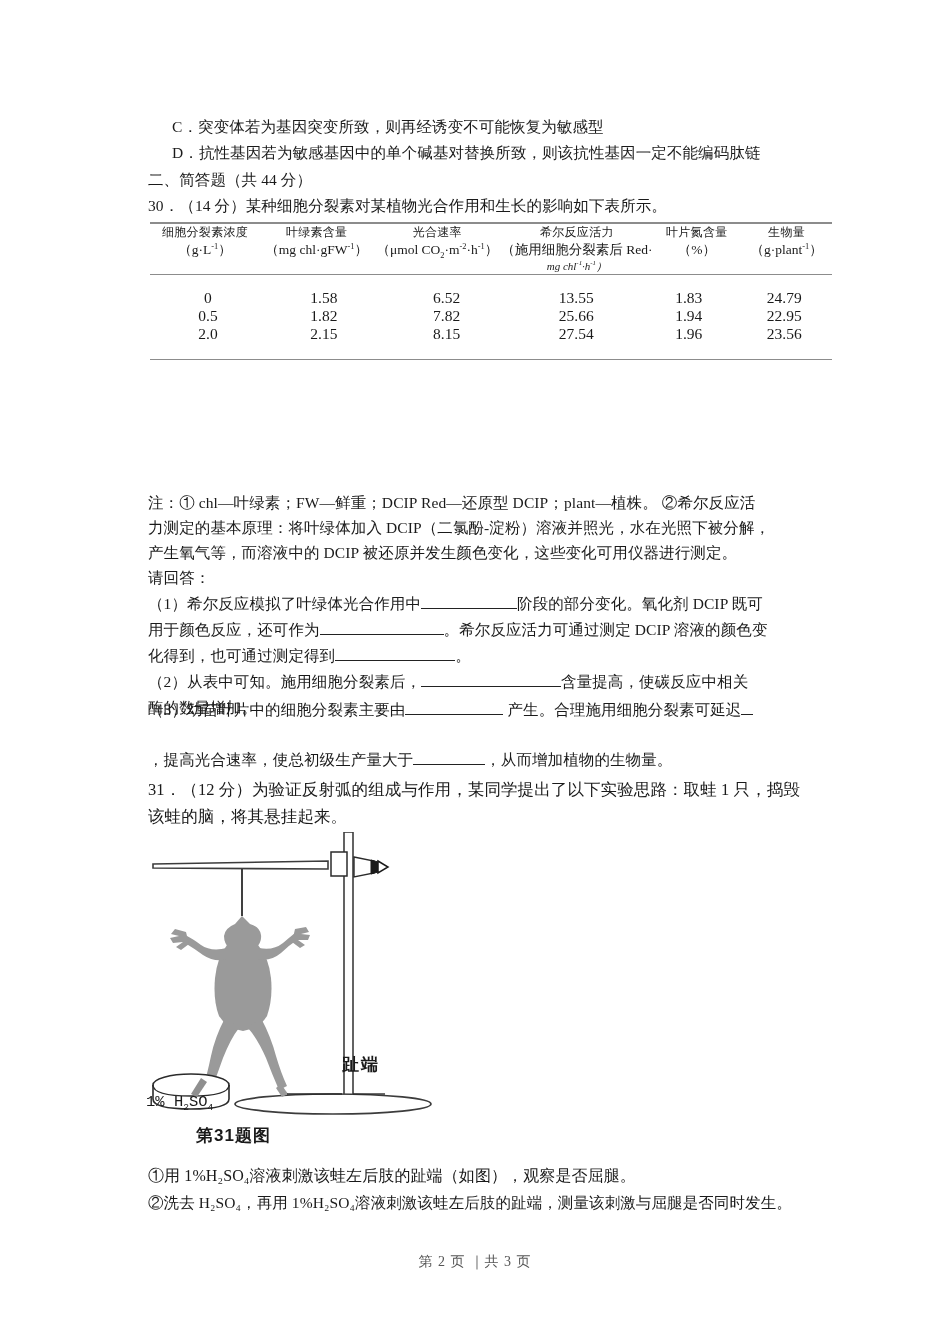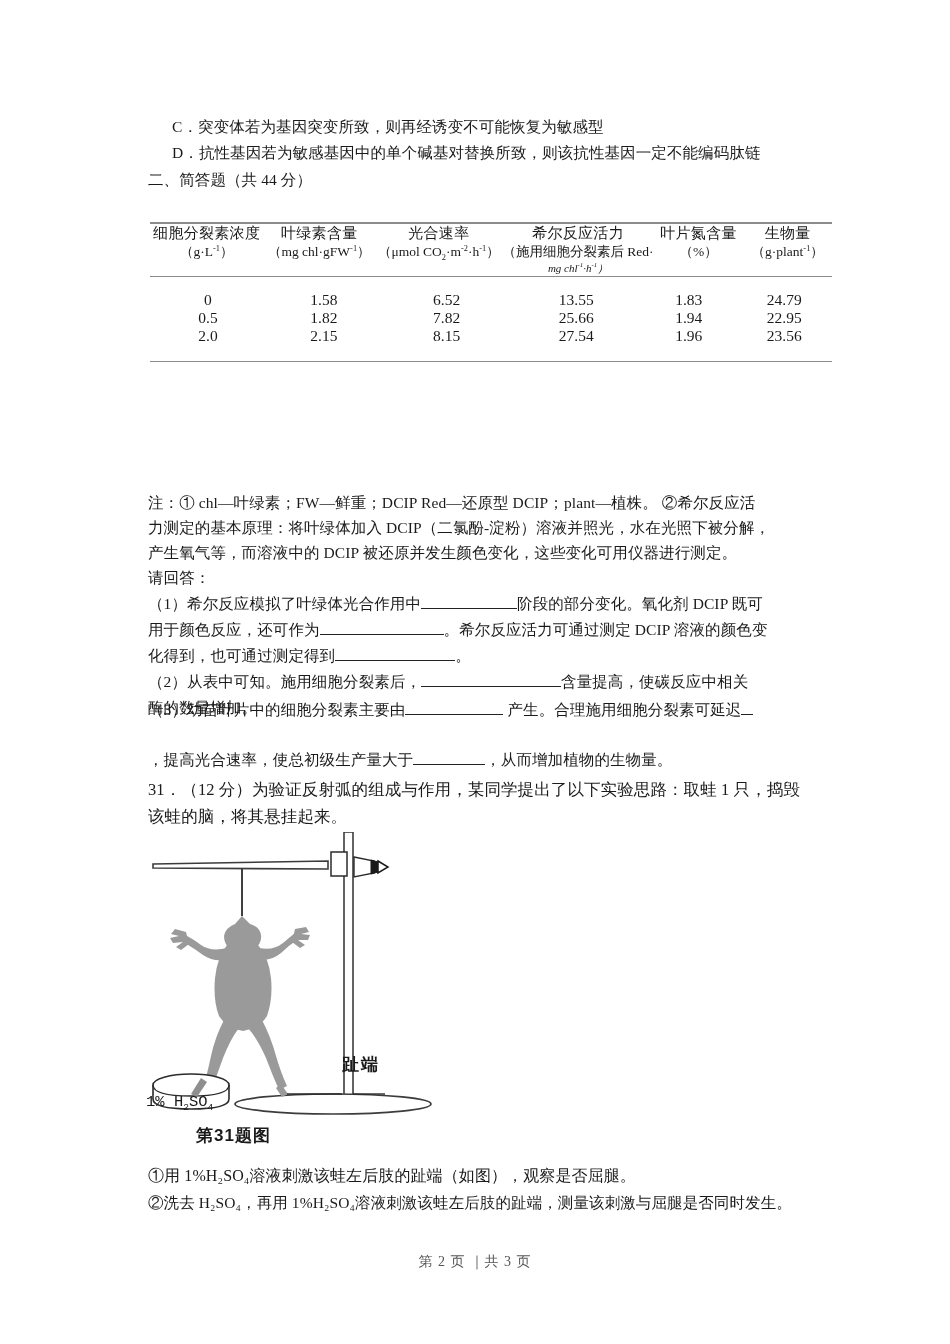--- a/index.html
+++ b/index.html
@@ -164,6 +164,7 @@
 
   <div class="tline" style="left:148px; top:167px;">二、简答题（共 44 分）</div>
 
+  <div class="tline" style="left:148px; top:193px;">30．（14 分）某种细胞分裂素对某植物光合作用和生长的影响如下表所示。</div>
 
   <div id="data-table">
     <div class="rule-top"></div>

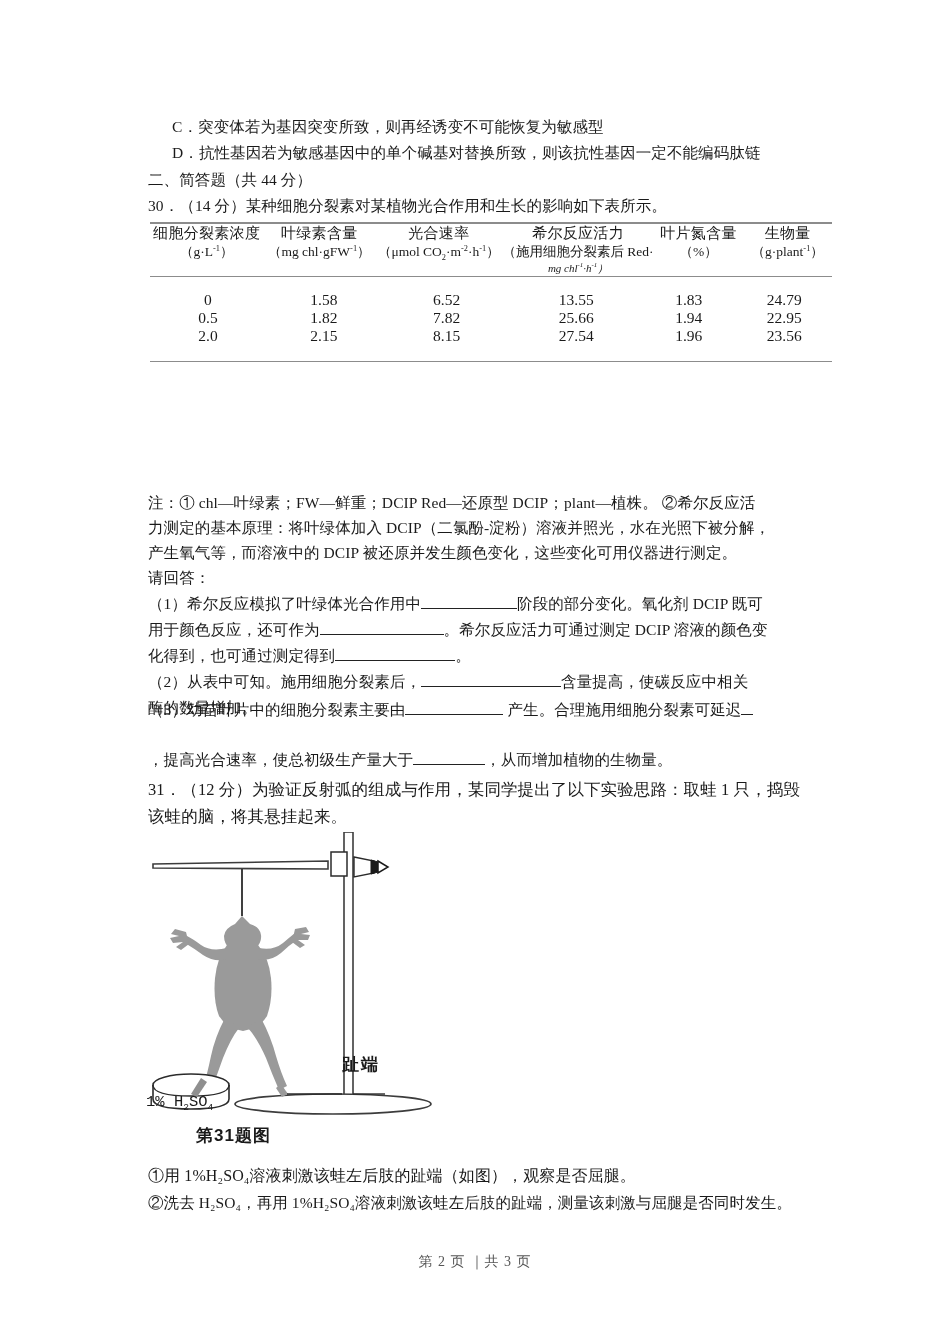--- a/index.html
+++ b/index.html
@@ -75,7 +75,7 @@
     font-weight: normal;
   }
   .hd-name {
-    font-size: 15px;
+    font-size: 12px;
     font-family: Liberation Sans, sans-serif;
     font-weight: 600;
     letter-spacing: 0.3px;

